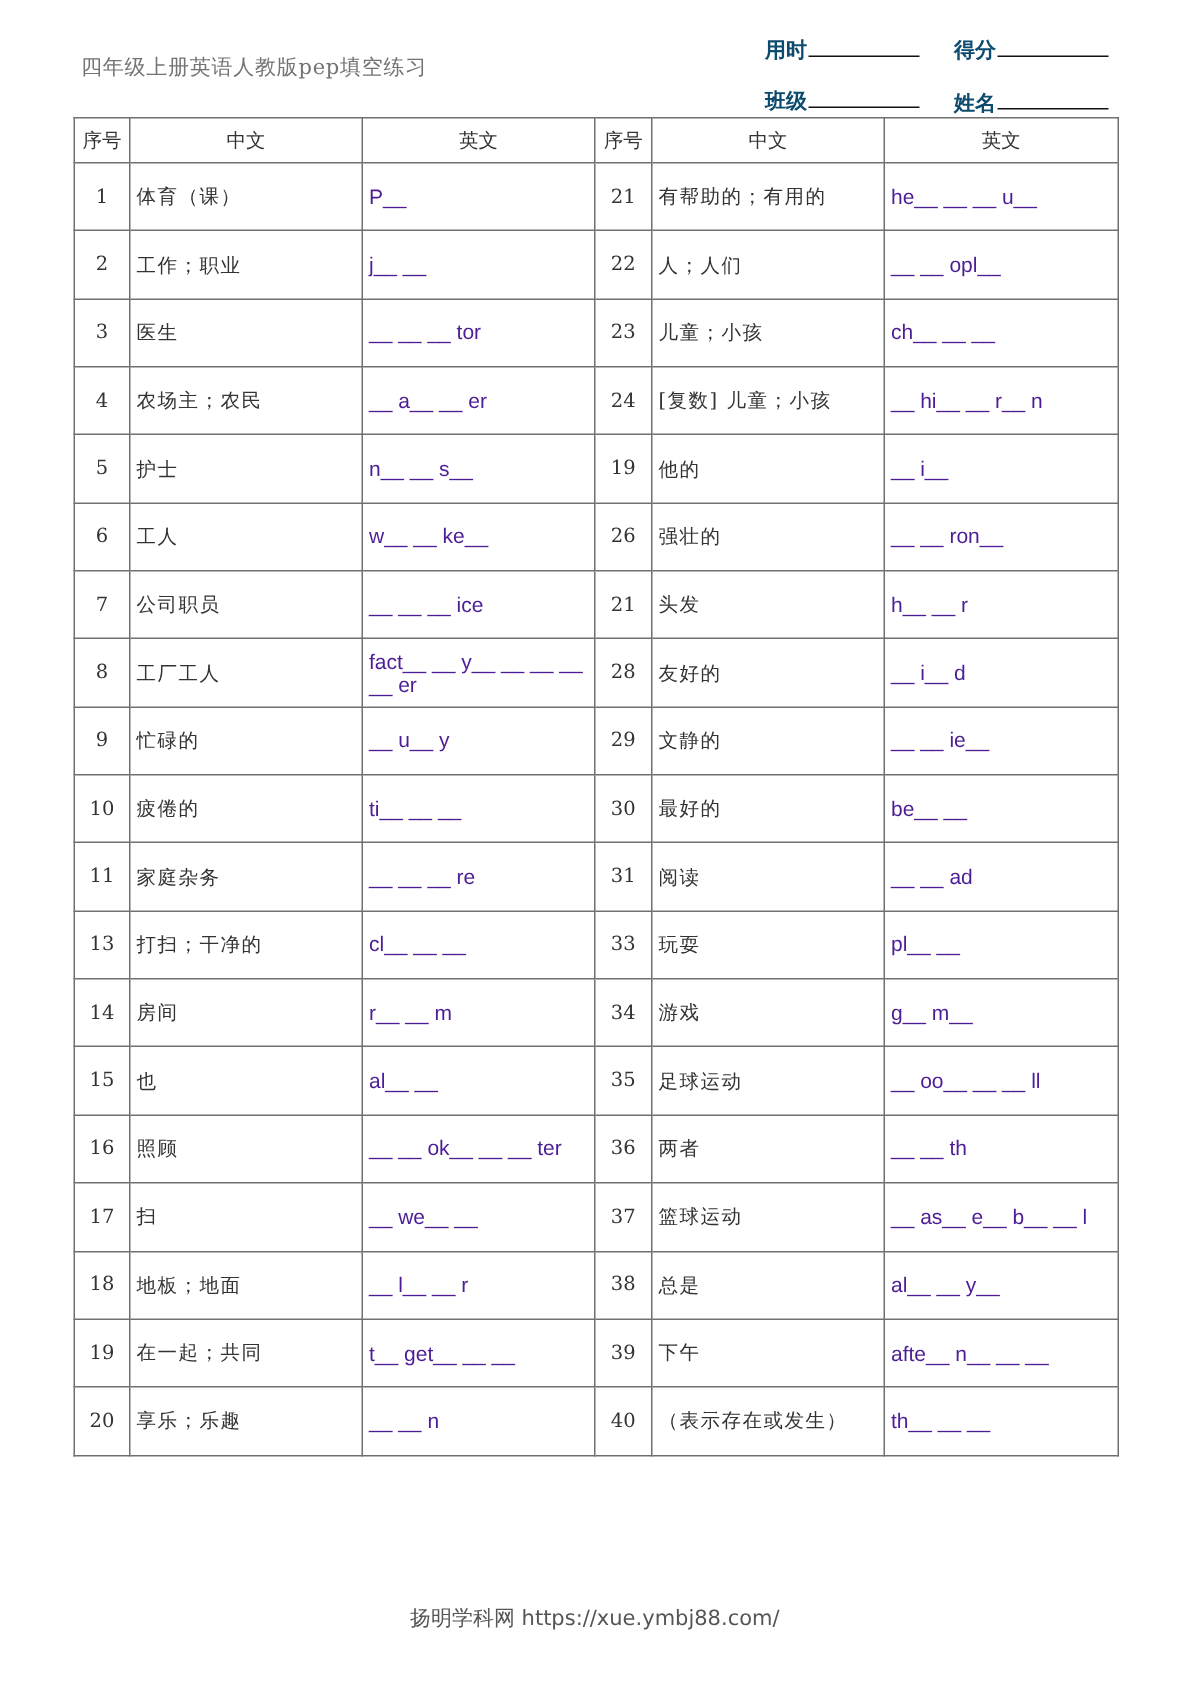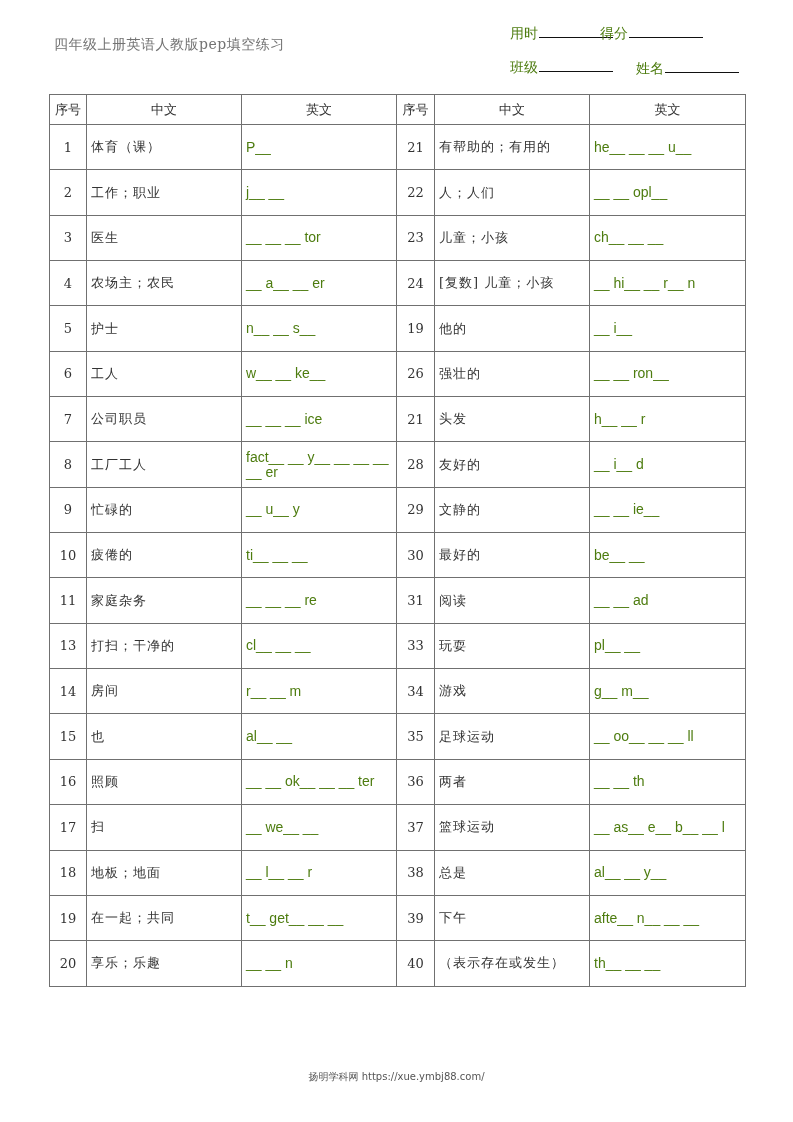--- a/index.html
+++ b/index.html
@@ -11,7 +11,7 @@
       position: absolute; left: 54px; top: 36px;
       font-size: 14px; color: #737373; letter-spacing: 0.5px;
     }
-    .meta { position: absolute; font-size: 14px; color: #4d7c0f; }
+    .meta { position: absolute; font-size: 14px; color: #0c4a6e; font-weight: bold; }
     .meta .line {
       display: inline-block; width: 74px; border-bottom: 1.5px solid #111;
       height: 14px; vertical-align: baseline; margin-left: 1px;

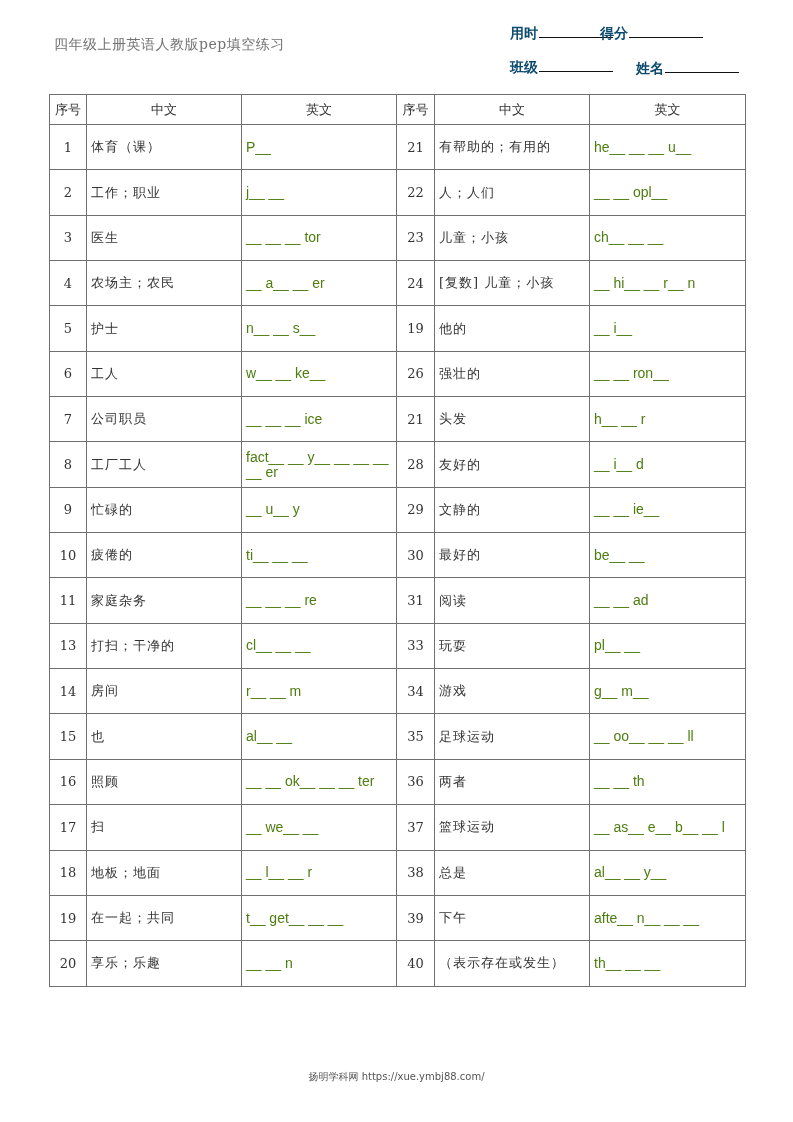--- a/index.html
+++ b/index.html
@@ -17,7 +17,7 @@
       height: 14px; vertical-align: baseline; margin-left: 1px;
     }
     .meta-time { left: 510px; top: 23px; }
-    .meta-score { left: 600px; top: 23px; }
+    .meta-score { left: 636px; top: 23px; }
     .meta-class { left: 510px; top: 57px; }
     .meta-name { left: 636px; top: 58px; }
 

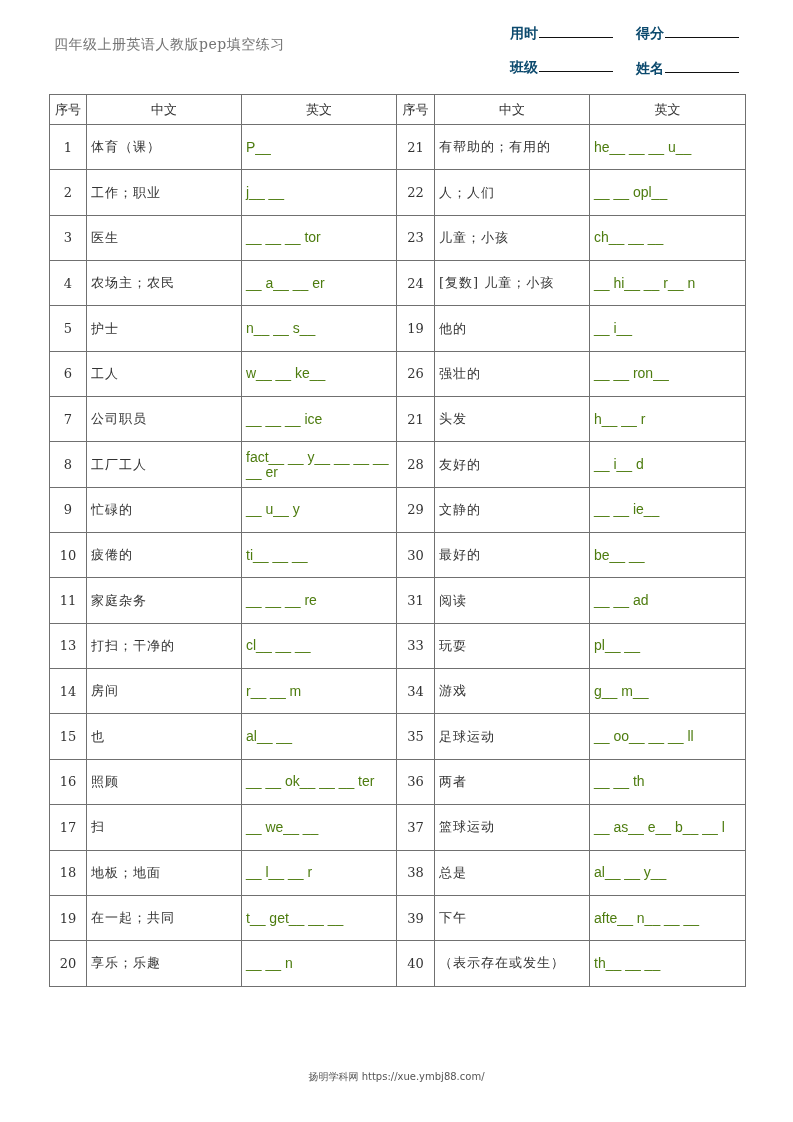--- a/index.html
+++ b/index.html
@@ -22,7 +22,7 @@
     .meta-name { left: 636px; top: 58px; }
 
     table.vocab {
-      position: absolute; left: 49px; top: 94px;
+      position: absolute; left: 49px; top: 78px;
       border-collapse: collapse; table-layout: fixed;
       width: 696px;
     }

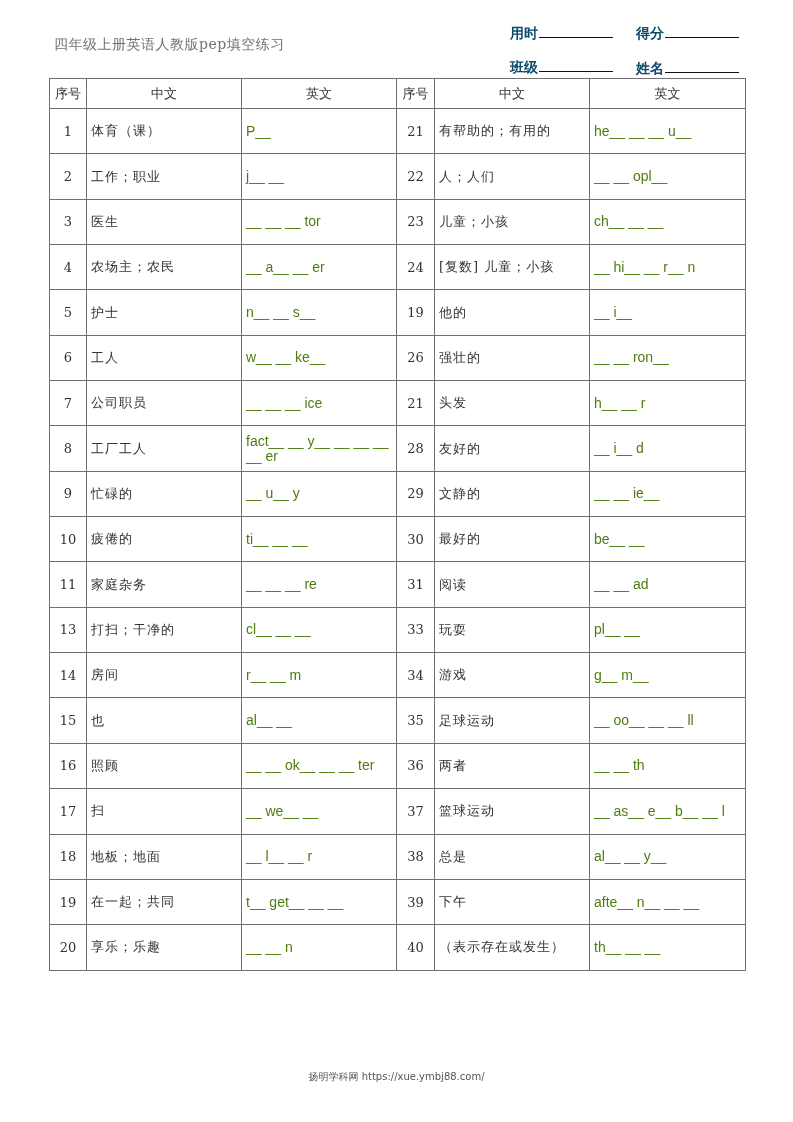--- a/index.html
+++ b/index.html
@@ -39,7 +39,7 @@
     .c-zh { font-size: 13px; color: #333; padding-left: 4px !important; letter-spacing: 1px; white-space: nowrap; }
     .c-en {
       font-family: "Liberation Sans", "DejaVu Sans", sans-serif;
-      font-size: 14px; color: #4d7c0f; padding-left: 4px !important; padding-right: 2px !important;
+      font-size: 14px; color: #4c1d95; padding-left: 4px !important; padding-right: 2px !important;
       line-height: 15px; word-break: break-all;
     }
     .footer {

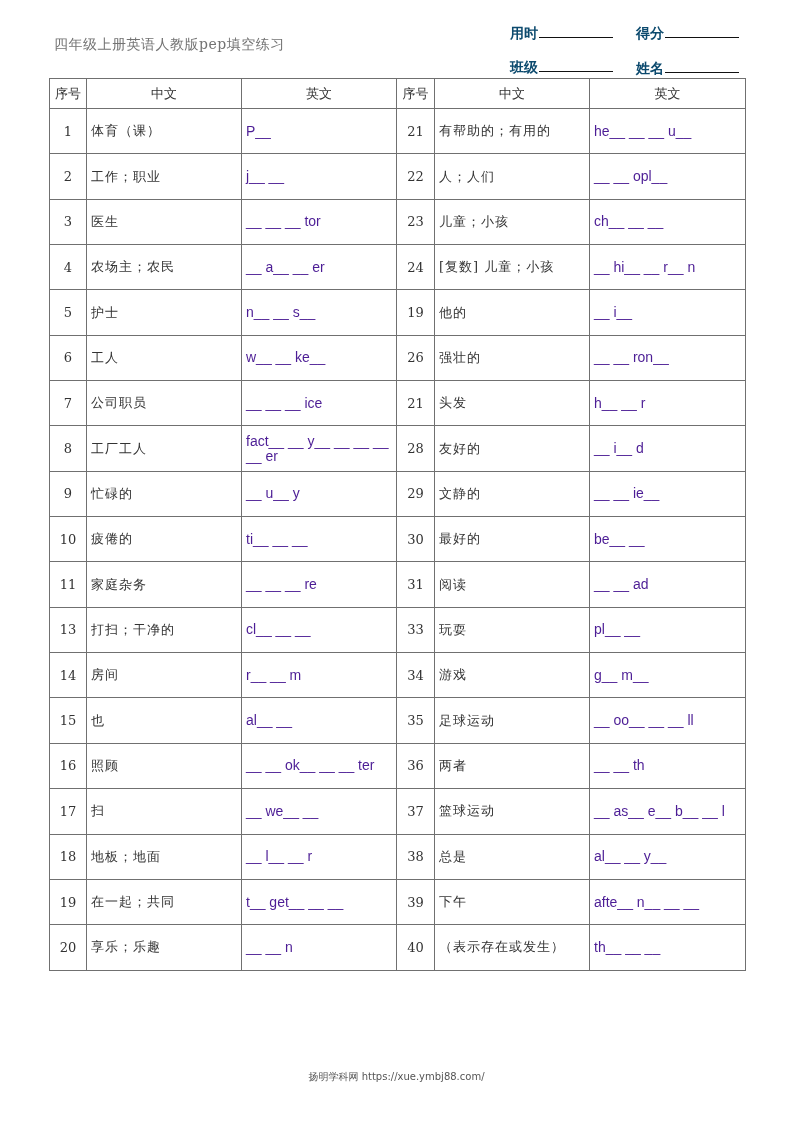--- a/index.html
+++ b/index.html
@@ -45,7 +45,7 @@
     .footer {
       position: absolute; left: 0; width: 793px; top: 1070px; text-align: center;
       font-family: "DejaVu Sans", "Liberation Sans", sans-serif;
-      font-size: 10px; color: #555;
+      font-size: 14px; color: #555;
     }
   </style>
 </head>

